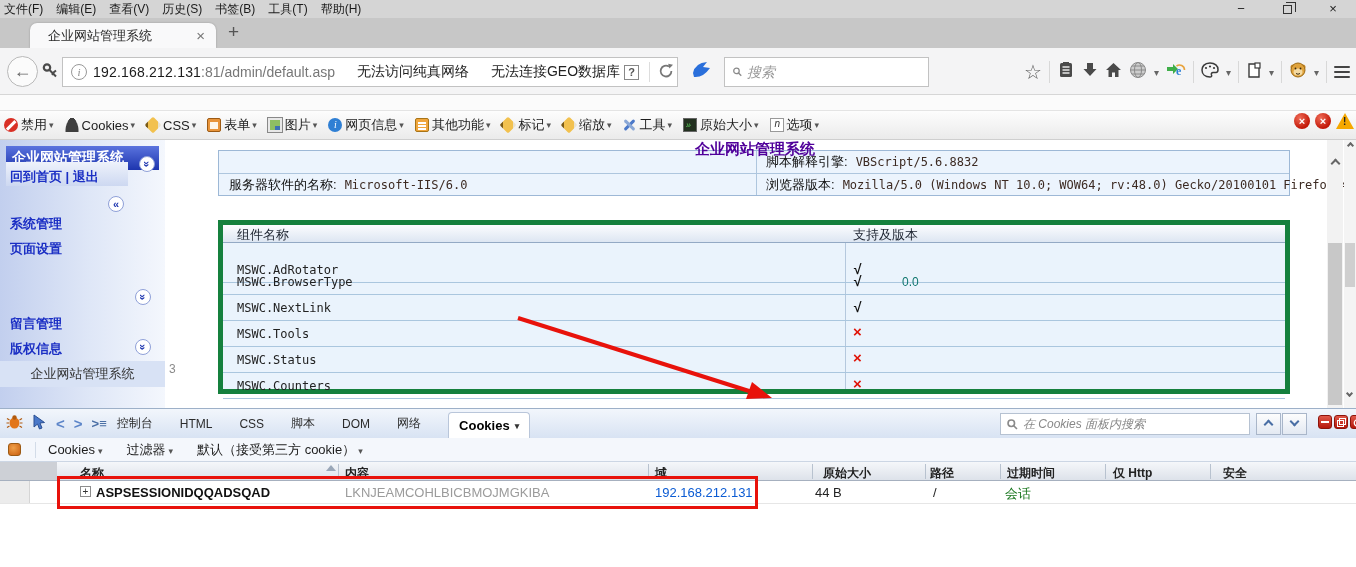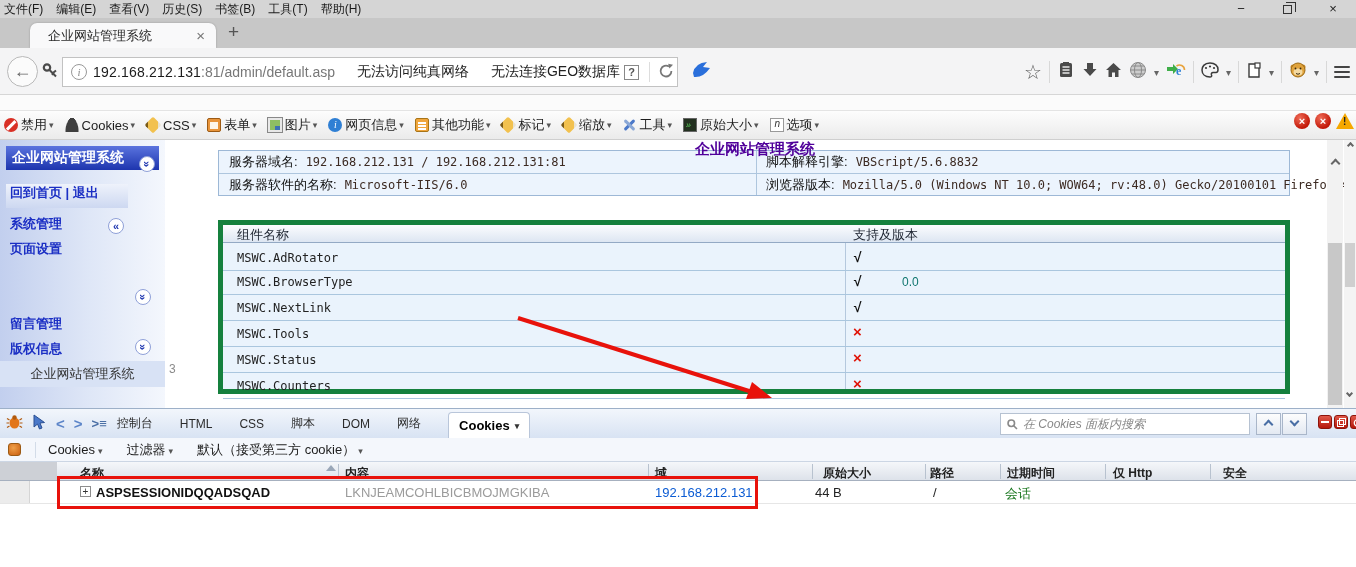--- a/index.html
+++ b/index.html
@@ -242,6 +242,13 @@
         <path d="M4 14 Q6 4 18 3 L14 8 L21 9 Q14 19 5 18 Z" fill="#2a6fdb"></path>
       </svg>
   </span>
+  <div class="searchbox">
+    <svg width="16" height="16" viewBox="0 0 16 16" style="margin:0 4px 0 7px">
+        <circle cx="6.5" cy="6.5" r="4" fill="none" stroke="#8a8a8a" stroke-width="1.8"></circle>
+        <path d="M9.5 9.5l4 4" stroke="#8a8a8a" stroke-width="2"></path>
+      </svg>
+    <input placeholder="搜索" style="">
+  </div>
   <div class="navicons">
     <span class="star">☆</span>
     <span class="sep"></span>

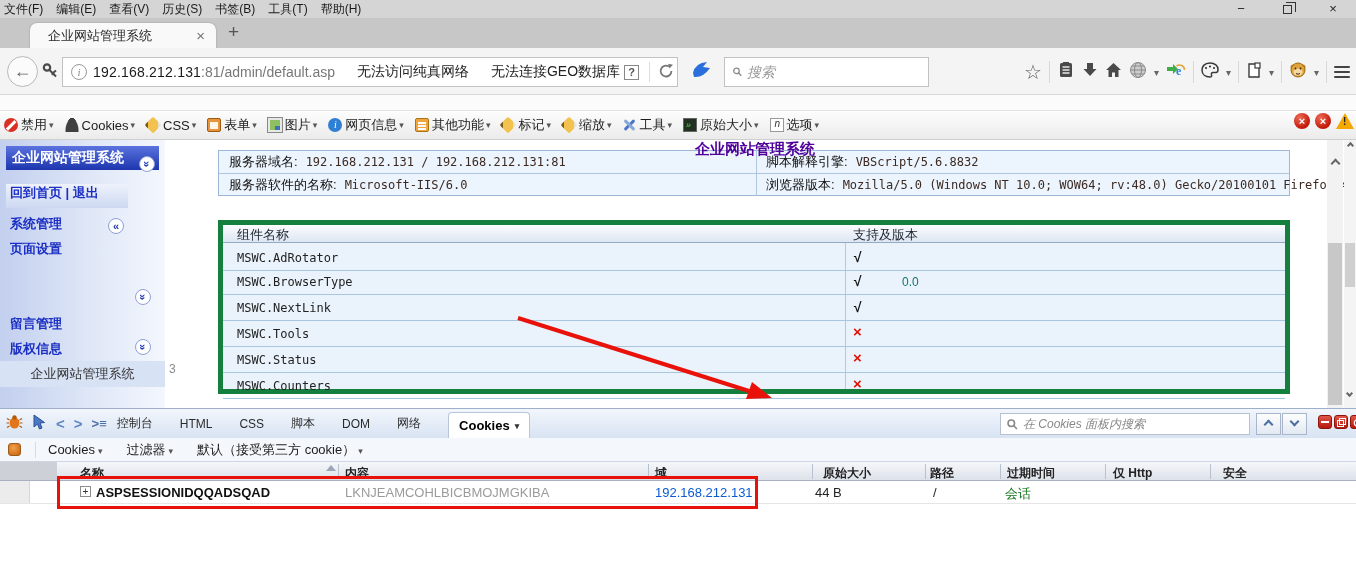--- a/index.html
+++ b/index.html
@@ -415,10 +415,6 @@
     <div class="stable">
       <div class="hline"></div>
         <div class="vline"></div>
-      <div class="scell" style="left:0;top:0;width:537px">
-          <span>服务器域名:</span>
-          <span class="val">192.168.212.131 / 192.168.212.131:81</span>
-        </div>
       <div class="scell" style="left:537px;top:0;width:535px">
           <span>脚本解释引擎:</span>
           <span class="val">VBScript/5.6.8832</span>

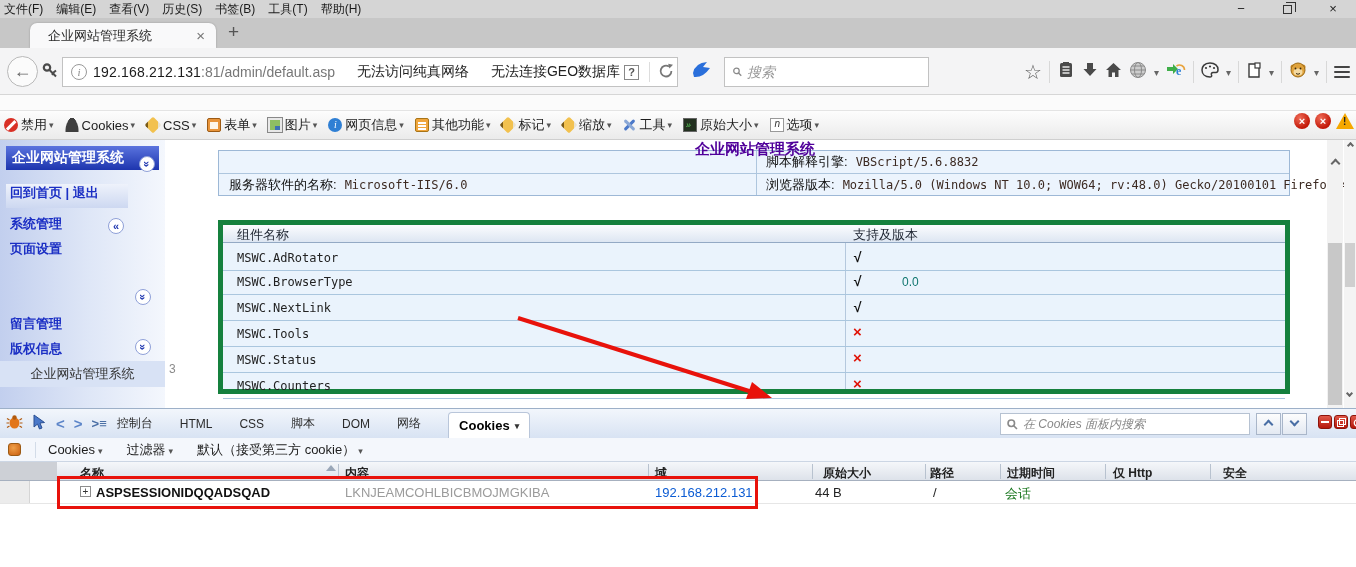--- a/index.html
+++ b/index.html
@@ -97,7 +97,7 @@
   .sb-header{position:absolute;left:6px;top:6px;width:153px;height:24px;
     background:linear-gradient(#5a73de,#1e35ae);color:#fff;font-weight:bold;font-size:14px;
     display:flex;align-items:center;padding-left:6px}
-  .sb-nav{position:absolute;left:6px;top:44px;width:122px;height:24px;display:flex;align-items:flex-start;
+  .sb-nav{position:absolute;left:6px;top:22px;width:122px;height:24px;display:flex;align-items:flex-end;
     color:#1b2fc4;font-weight:bold;font-size:13px;padding-left:4px;
     background:linear-gradient(#eef2fb,#cdd8f1)}
   .circle-ic{position:absolute;width:16px;height:16px;border-radius:50%;background:#fff;border:1px solid #8fa0d8;

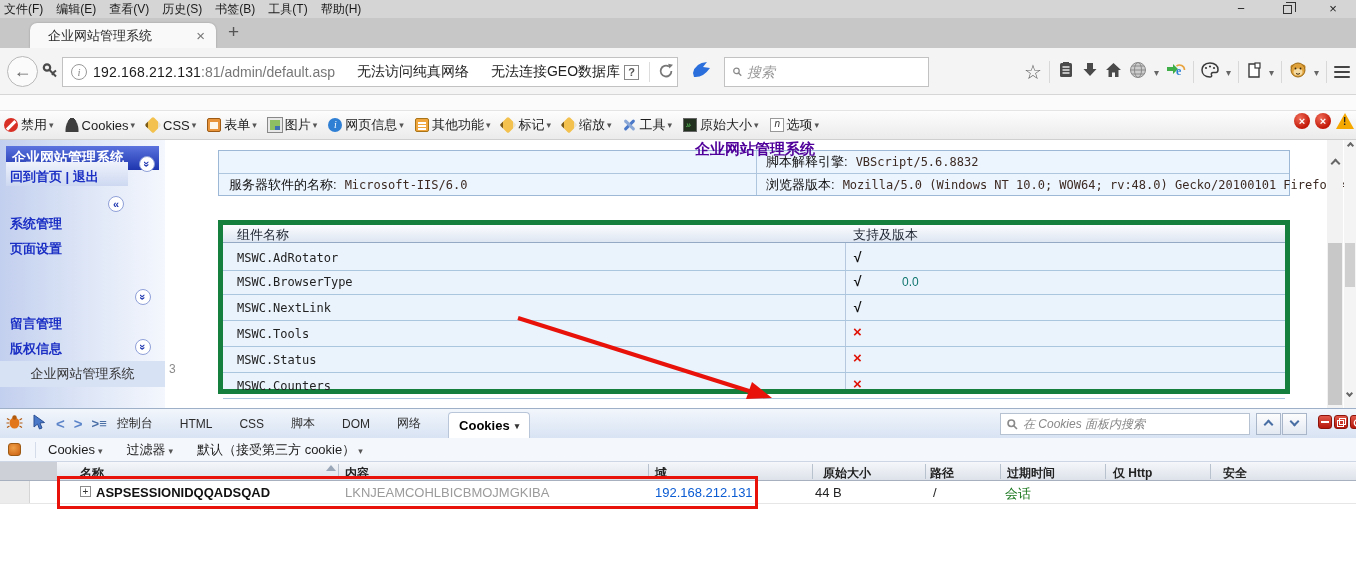--- a/index.html
+++ b/index.html
@@ -435,7 +435,7 @@
         <span style="left:14px">组件名称</span>
         <span style="left:630px">支持及版本</span>
       </div>
-      <div class="crow" style="top:20px">
+      <div class="crow" style="top:32px">
           <span class="cname">MSWC.AdRotator</span>
           <span class="cmark">√</span>
           <span class="cver"></span>

